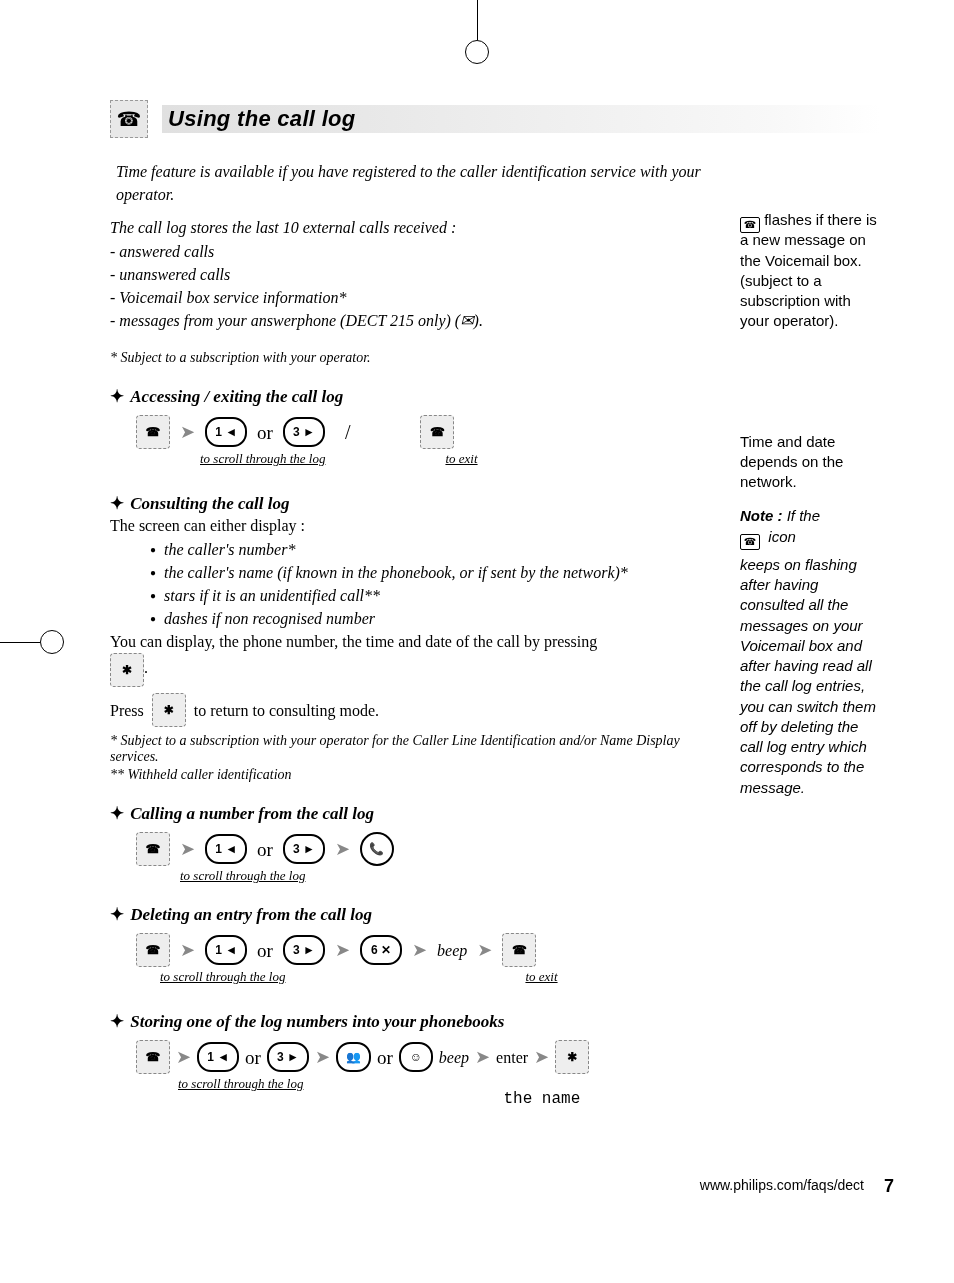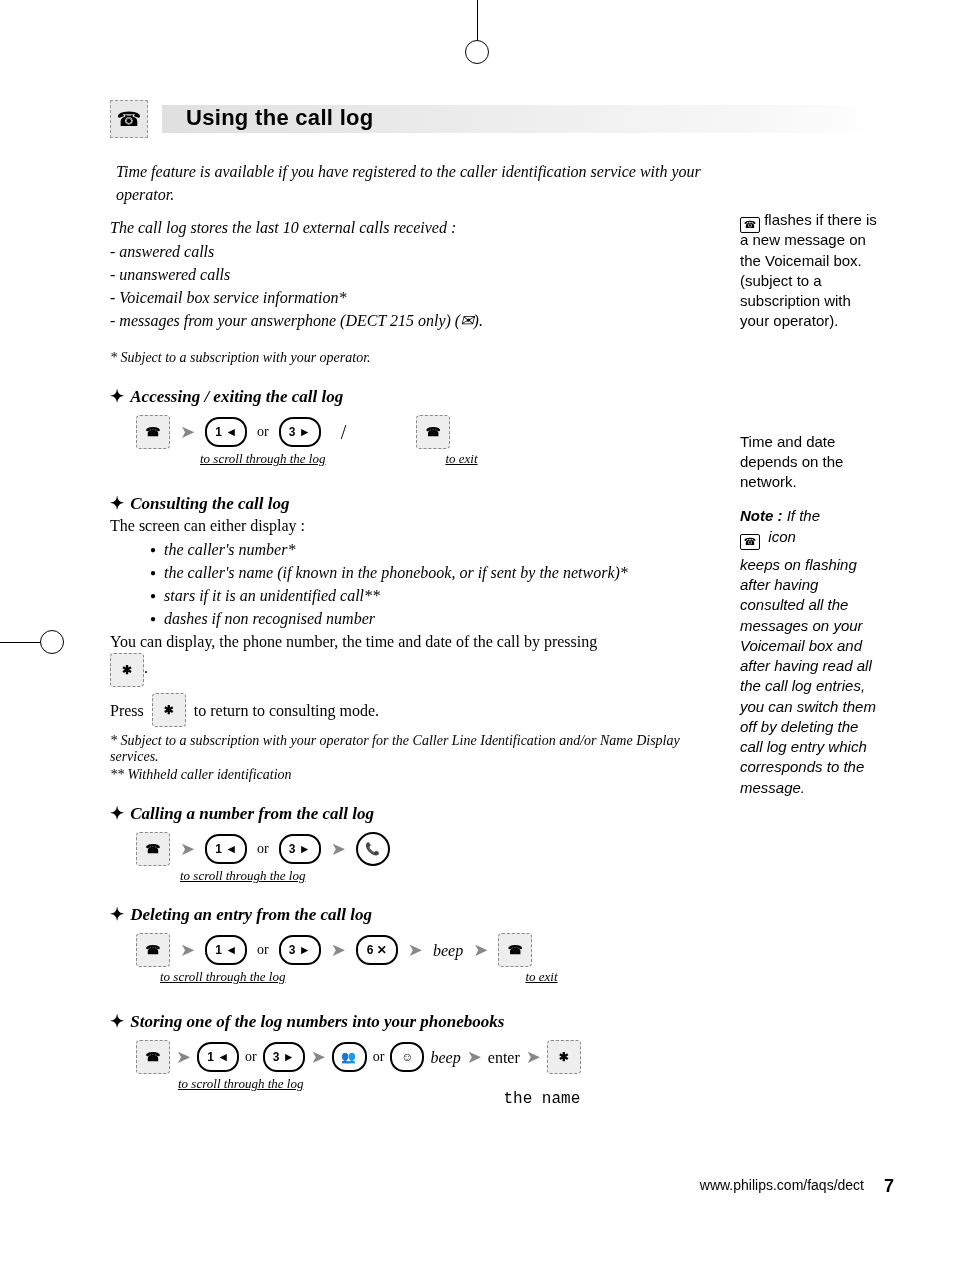--- a/index.html
+++ b/index.html
@@ -70,8 +70,9 @@
     height: 28px;
     flex: 1;
     background: linear-gradient(to right, #e0e0e0 0%, #f8f8f8 85%, #fff 100%);
-    display: flex; 
-    padding-left: 24px;
+    display: flex; align-items: center;
+    padding-left: 6px;
+    font-style: italic;
   }
   .title-text {
     font-family: Arial, Helvetica, sans-serif;

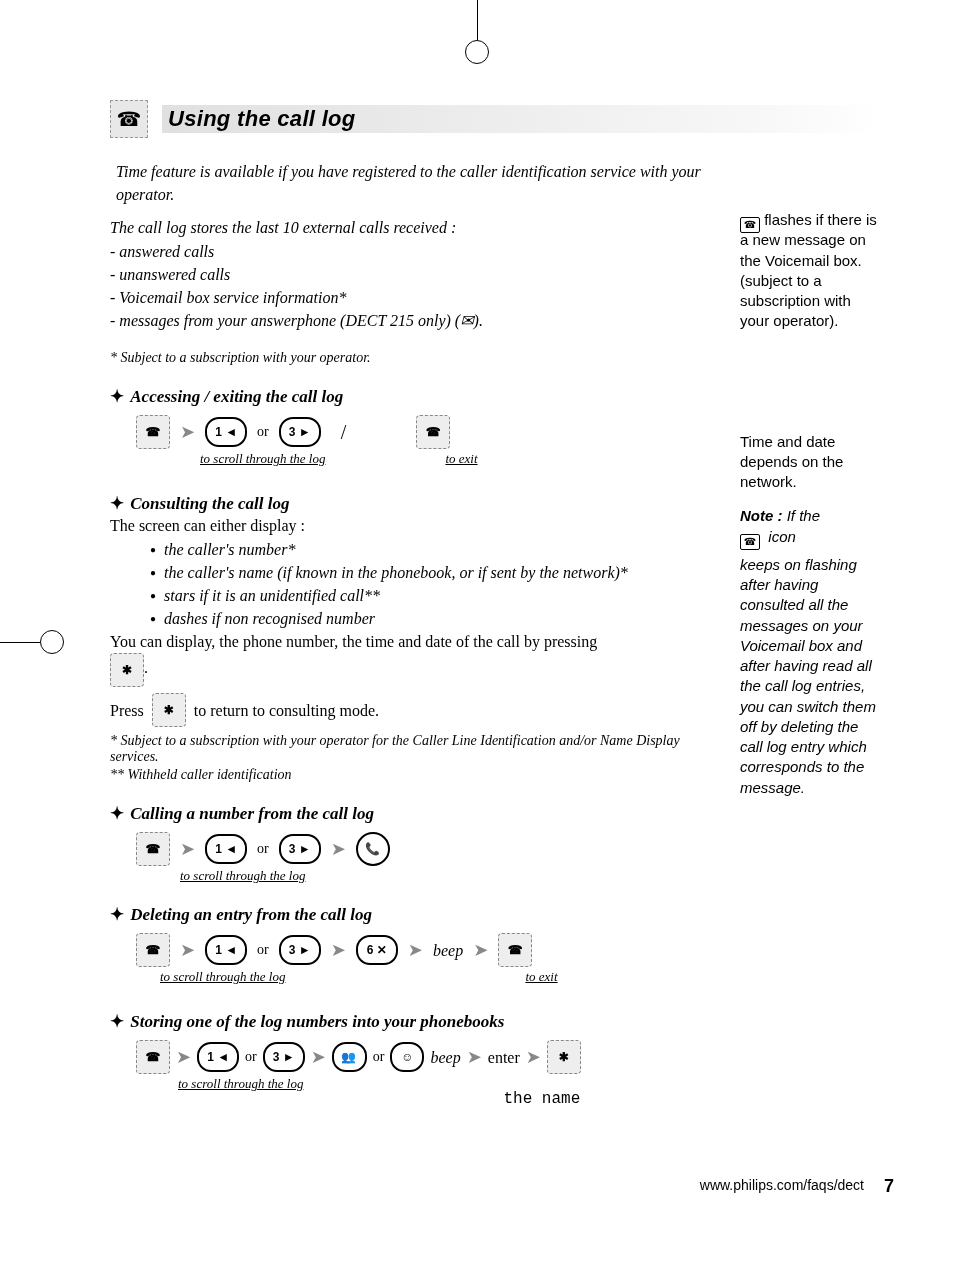--- a/index.html
+++ b/index.html
@@ -199,7 +199,7 @@
     transform: translateX(30px);
   }
   .beep { font-style: italic; }
-  .small-or { font-size: 14px; }
+  .small-or { font-size: 19px; }
   .sep { font-size: 20px; margin: 0 10px; }
 </style>
 </head>

